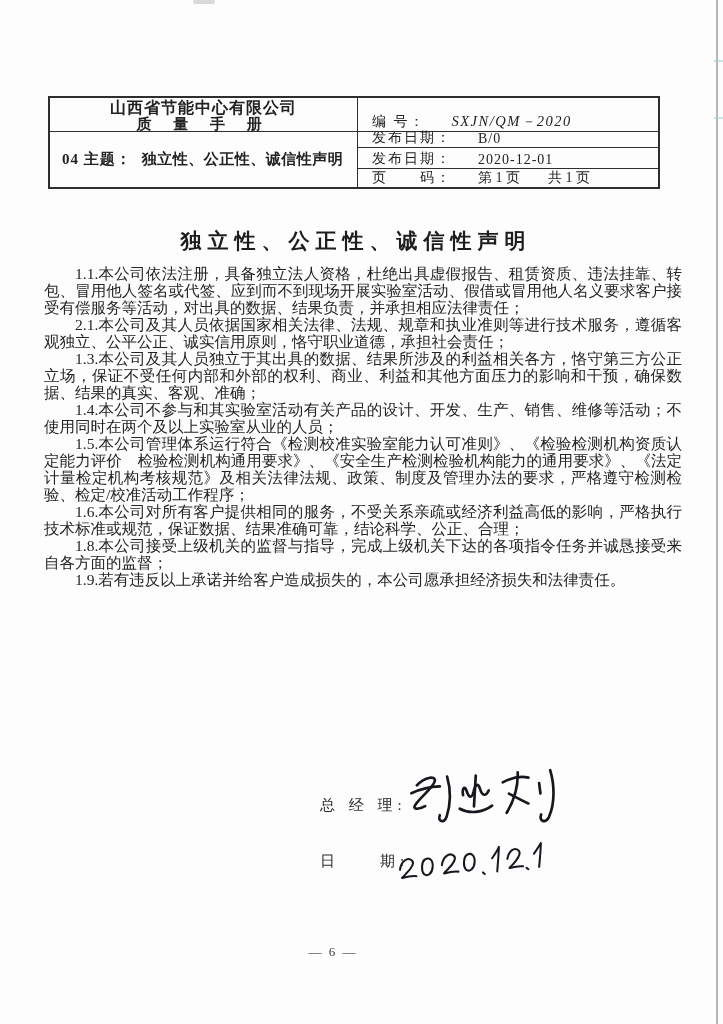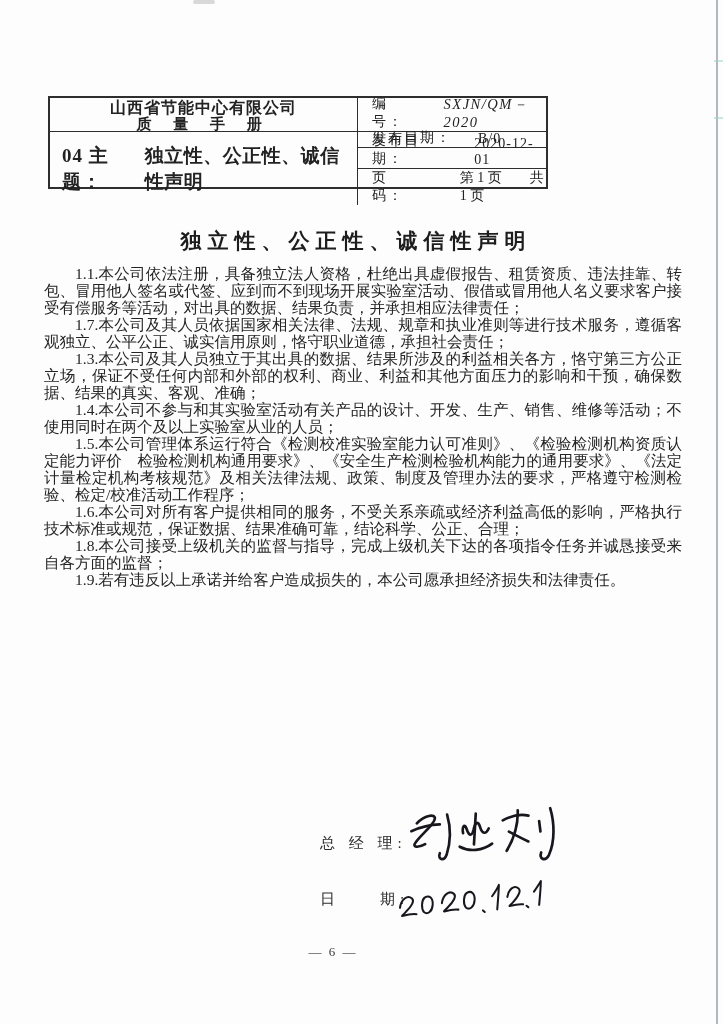--- a/index.html
+++ b/index.html
@@ -11,7 +11,7 @@
   .scan-tick{position:absolute;right:0;width:9px;height:2px;background:#9fd2cf;opacity:.55;}
 
   
-  .hdr{position:absolute;left:48px;top:96px;width:500px;height:93px;border:2px solid #2e2e2e;box-sizing:border-box;display:grid;grid-template-columns:308px 1fr;}
+  .hdr{position:absolute;left:48px;top:96px;width:612px;height:93px;border:2px solid #2e2e2e;box-sizing:border-box;display:grid;grid-template-columns:308px 1fr;}
   .hdr-left{border-right:1.5px solid #2e2e2e;display:grid;grid-template-rows:34px 1fr;}
   .hdr-right{display:grid;grid-template-rows:34px 16px 21px 1fr;}
   .cell{box-sizing:border-box;}

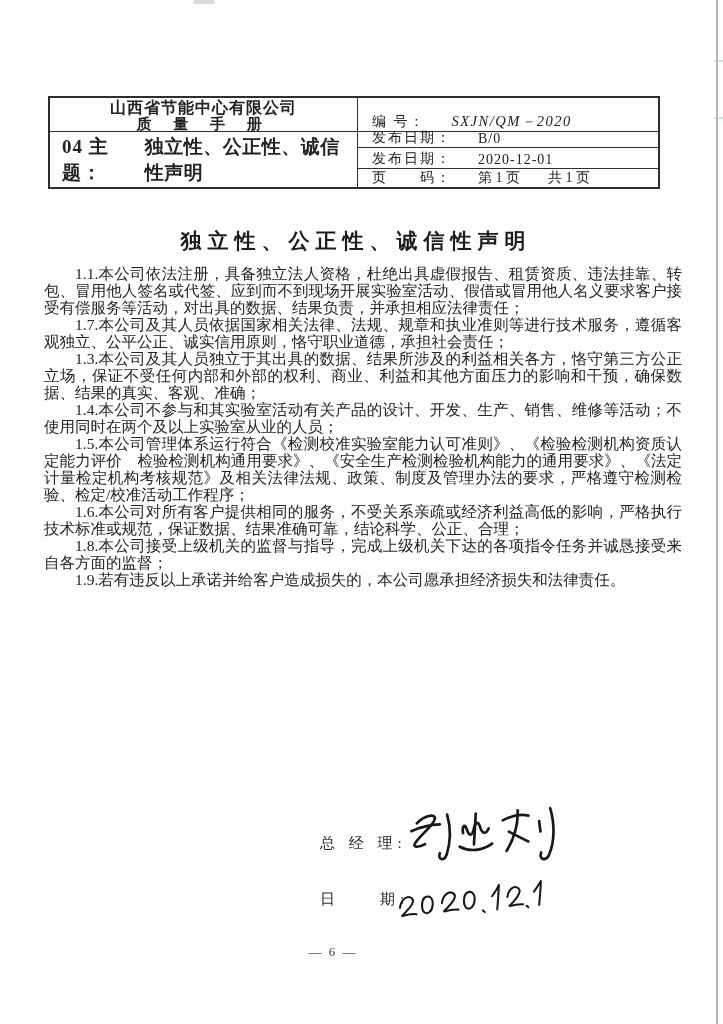--- a/index.html
+++ b/index.html
@@ -18,7 +18,7 @@
   .cell-company{border-bottom:1.5px solid #2e2e2e;text-align:center;padding-top:2px;}
   .company-name{font-weight:bold;font-size:16px;letter-spacing:1px;line-height:16px;}
   .manual-title{font-weight:bold;font-size:15px;letter-spacing:9px;line-height:15px;margin-top:1px;}
-  .cell-subject{display:flex;align-items:center;padding-left:12px;font-weight:bold;font-size:19px;}
+  .cell-subject{display:flex;align-items:center;padding-left:12px;font-weight:bold;font-size:15px;}
   .cell-subject .sub-label{margin-right:10px;letter-spacing:1px;}
   .cell-subject .sub-value{letter-spacing:.5px;}
   .rrow{display:flex;align-items:flex-end;padding-left:14px;font-size:14px;box-sizing:border-box;}

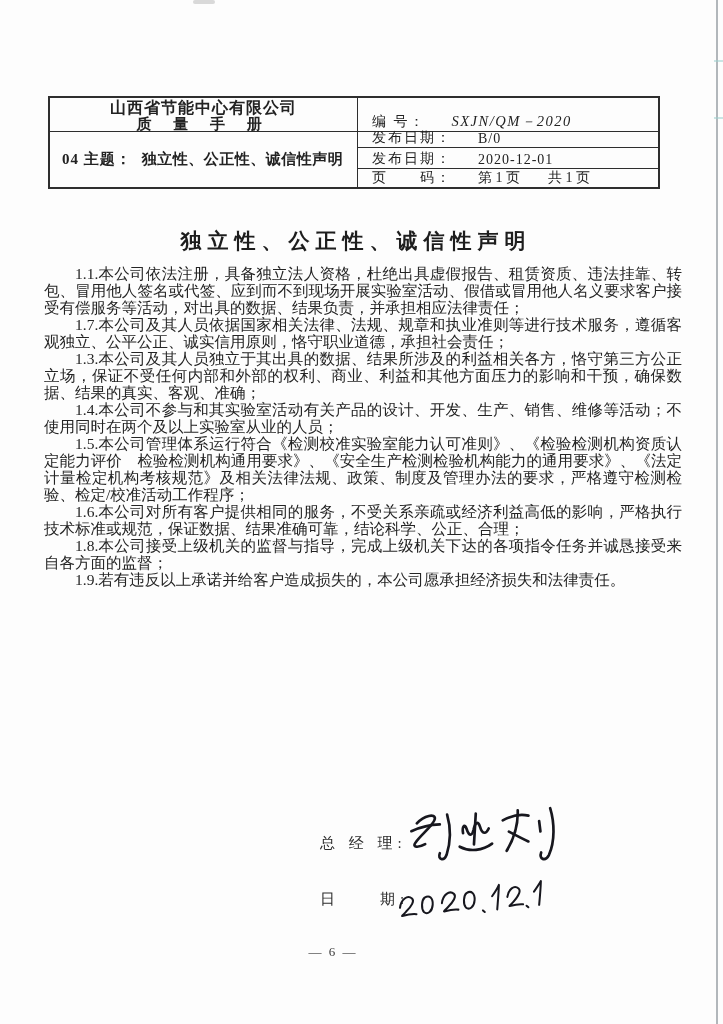--- a/index.html
+++ b/index.html
@@ -90,7 +90,7 @@
 
   <div class="body-text">
     <p>1.1.本公司依法注册，具备独立法人资格，杜绝出具虚假报告、租赁资质、违法挂靠、转包、冒用他人签名或代签、应到而不到现场开展实验室活动、假借或冒用他人名义要求客户接受有偿服务等活动，对出具的数据、结果负责，并承担相应法律责任；</p>
-    <p>1.7.本公司及其人员依据国家相关法律、法规、规章和执业准则等进行技术服务，遵循客观独立、公平公正、诚实信用原则，恪守职业道德，承担社会责任；</p>
+    <p>2.1.本公司及其人员依据国家相关法律、法规、规章和执业准则等进行技术服务，遵循客观独立、公平公正、诚实信用原则，恪守职业道德，承担社会责任；</p>
     <p>1.3.本公司及其人员独立于其出具的数据、结果所涉及的利益相关各方，恪守第三方公正立场，保证不受任何内部和外部的权利、商业、利益和其他方面压力的影响和干预，确保数据、结果的真实、客观、准确；</p>
     <p>1.4.本公司不参与和其实验室活动有关产品的设计、开发、生产、销售、维修等活动；不使用同时在两个及以上实验室从业的人员；</p>
     <p>1.5.本公司管理体系运行符合《检测校准实验室能力认可准则》、《检验检测机构资质认定能力评价　检验检测机构通用要求》、《安全生产检测检验机构能力的通用要求》、《法定计量检定机构考核规范》及相关法律法规、政策、制度及管理办法的要求，严格遵守检测检验、检定/校准活动工作程序；</p>

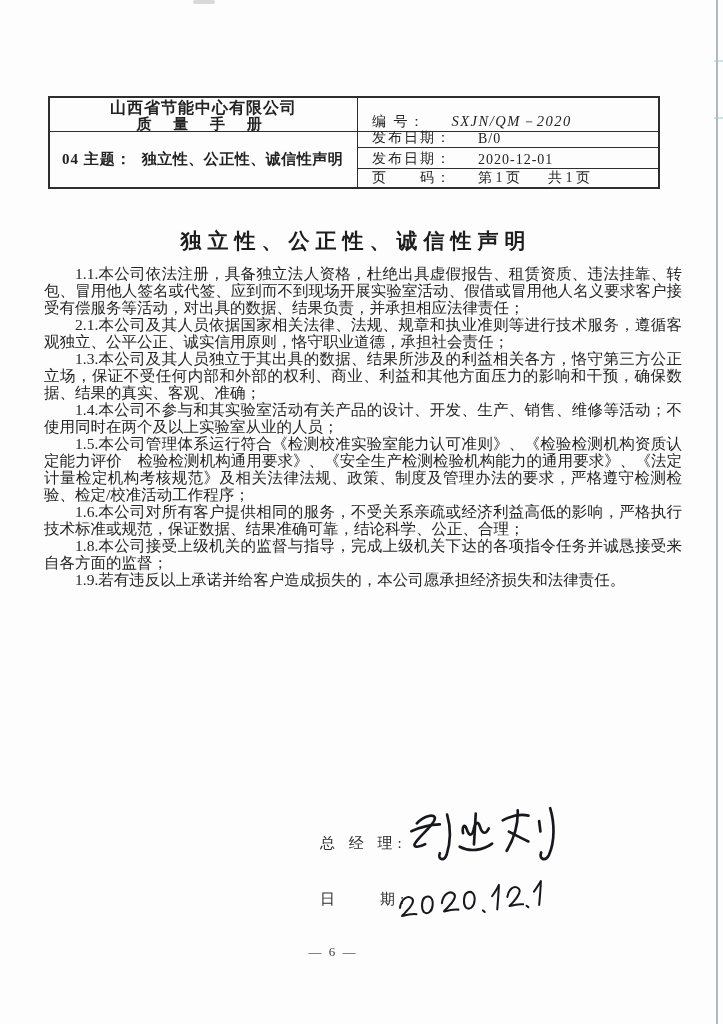--- a/index.html
+++ b/index.html
@@ -36,7 +36,7 @@
   .body-text p{margin:0;text-indent:2em;}
 
   
-  .sig-block{position:absolute;left:320px;top:818px;width:340px;}
+  .sig-block{position:absolute;left:320px;top:780px;width:340px;}
   .sig-row{position:relative;height:56px;}
   .sig-label{position:absolute;left:0;top:16px;font-size:15px;letter-spacing:5px;color:#2a2a2a;white-space:pre;}
   .sig-svg{position:absolute;left:84px;top:-12px;}

